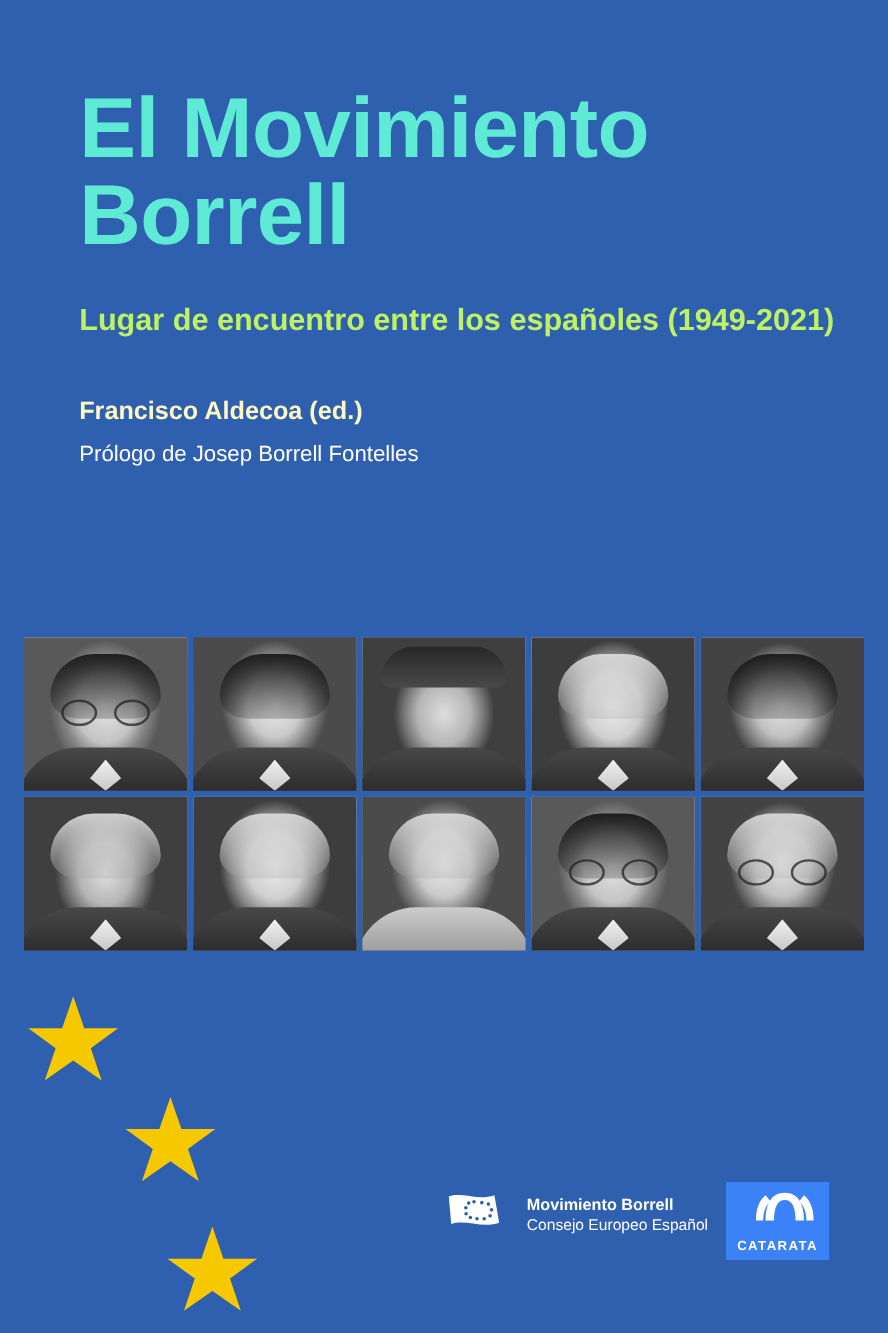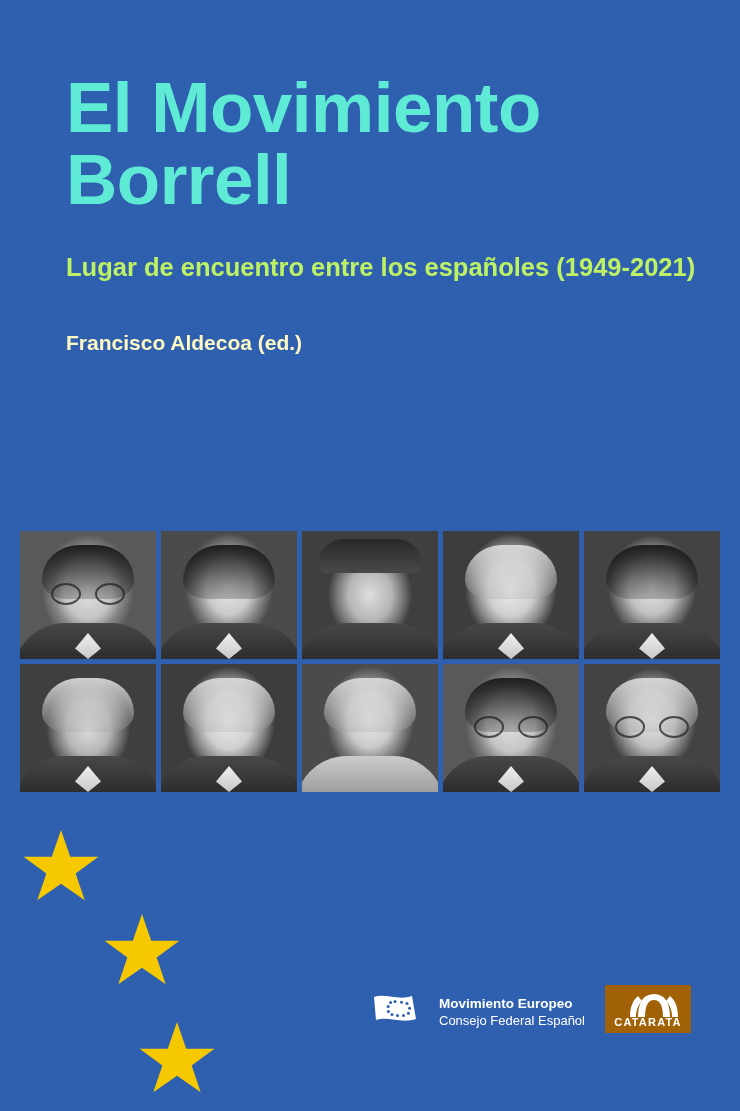--- a/index.html
+++ b/index.html
@@ -239,6 +239,7 @@
     <div class="title-line">Borrell</div>
     <div class="subtitle">Lugar de encuentro entre los españoles (1949-2021)</div>
     <div class="editor">Francisco Aldecoa (ed.)</div>
+    <div class="prologue">Prólogo de Josep Borrell Fontelles</div>
   </div>
 
   <div class="portrait-grid">

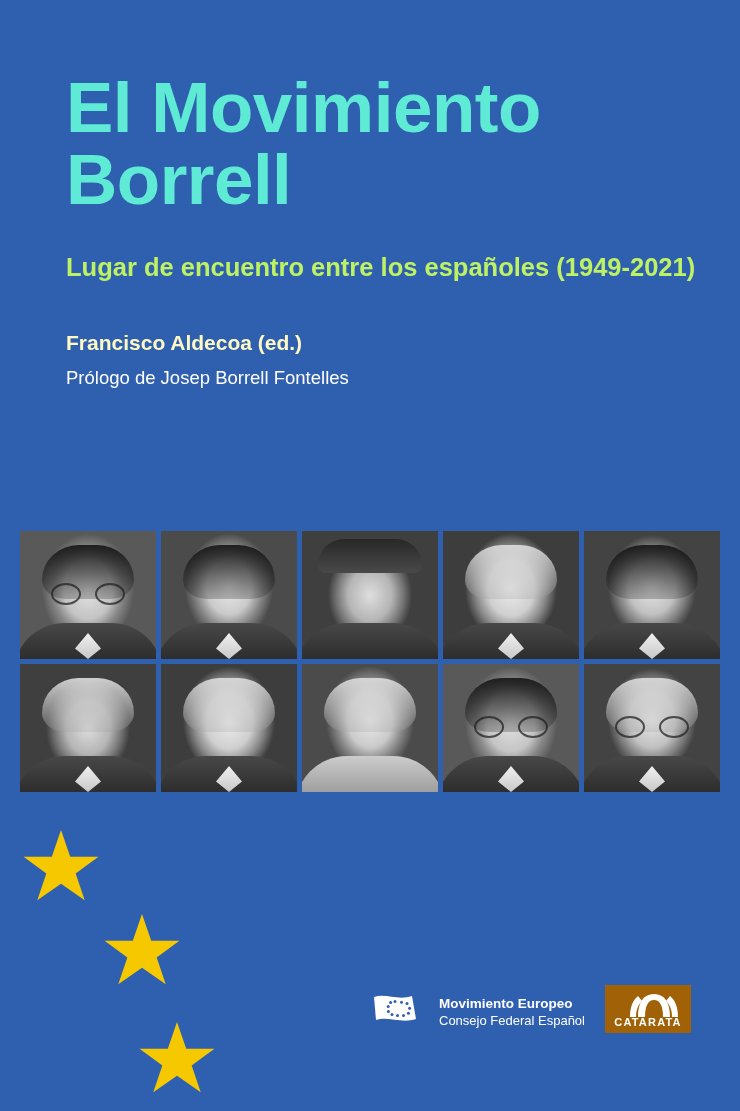--- a/index.html
+++ b/index.html
@@ -353,7 +353,7 @@
       </svg>
     </div>
     <div class="logo-me-text">
-      <div class="l1">Movimiento Europeo</div>
+      <div class="l1">Movimiento Borrell</div>
       <div class="l2">Consejo Federal Español</div>
     </div>
   </div>

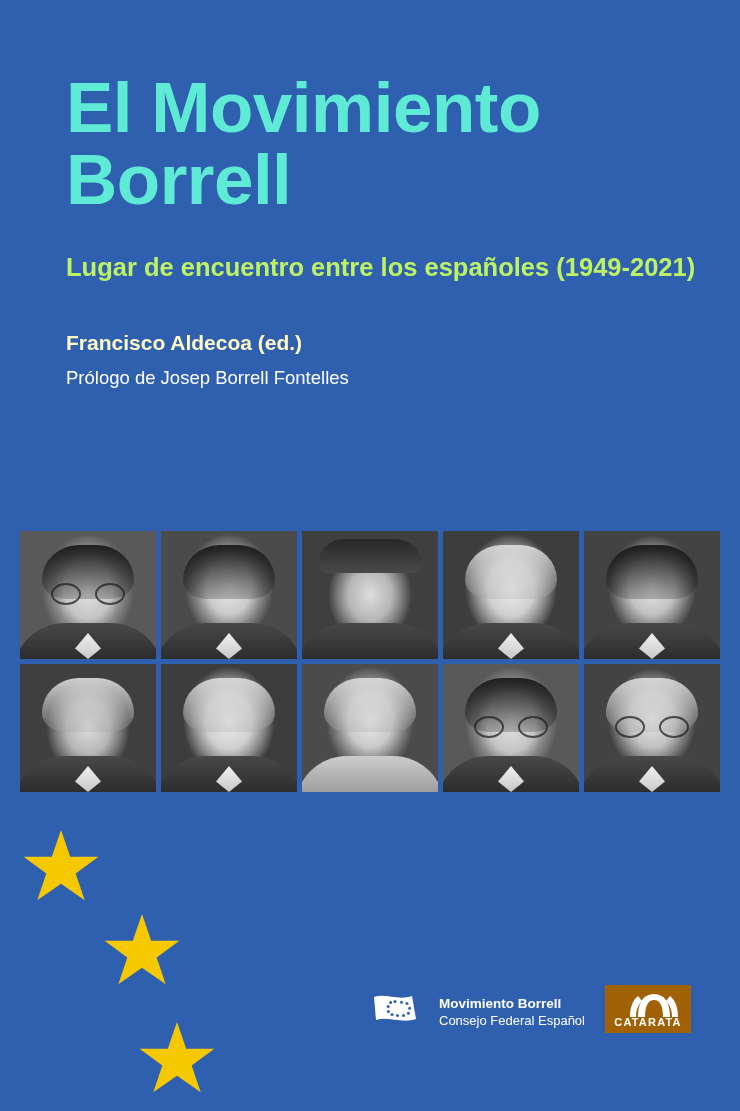--- a/index.html
+++ b/index.html
@@ -354,7 +354,7 @@
     </div>
     <div class="logo-me-text">
       <div class="l1">Movimiento Borrell</div>
-      <div class="l2">Consejo Federal Español</div>
+      <div class="l2">Consejo Europeo Español</div>
     </div>
   </div>
 

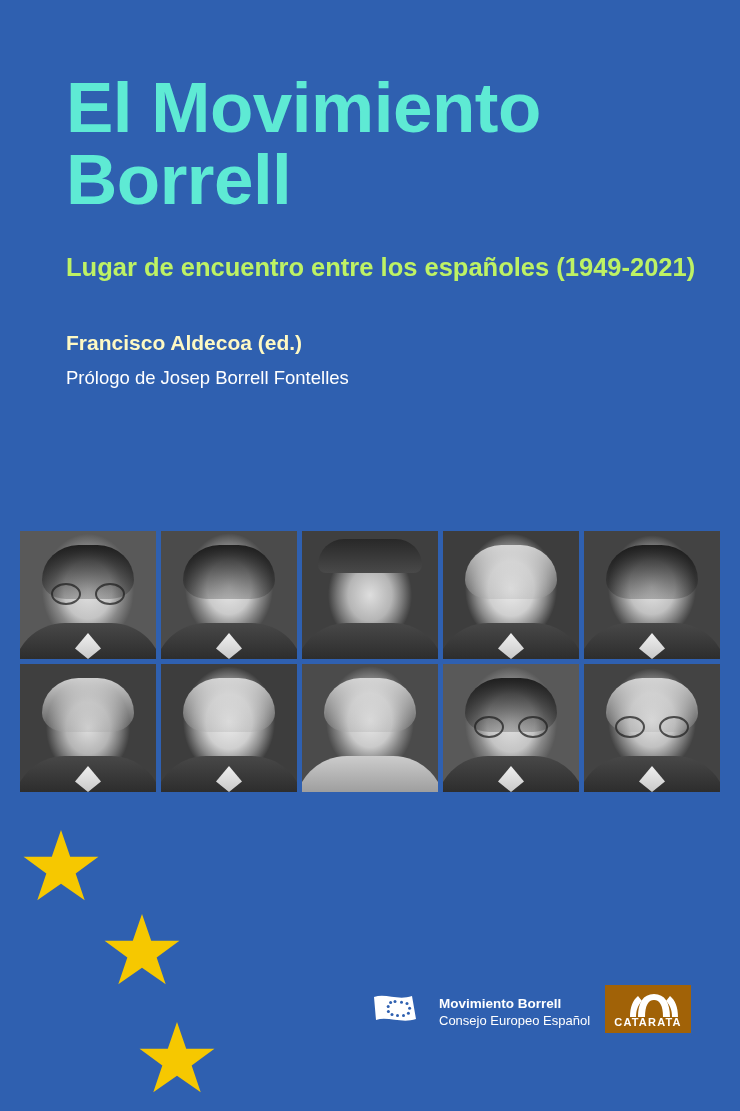--- a/index.html
+++ b/index.html
@@ -209,8 +209,8 @@
     left: 605px;
     top: 985px;
     width: 86px;
-    height: 48px;
-    background: #a16207;
+    height: 65px;
+    background: #3b82f6;
     color: #ffffff;
   }
   .logo-catarata .mark {

